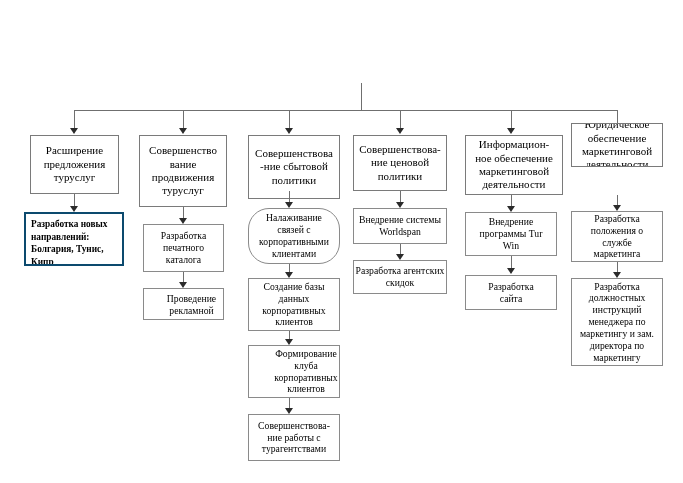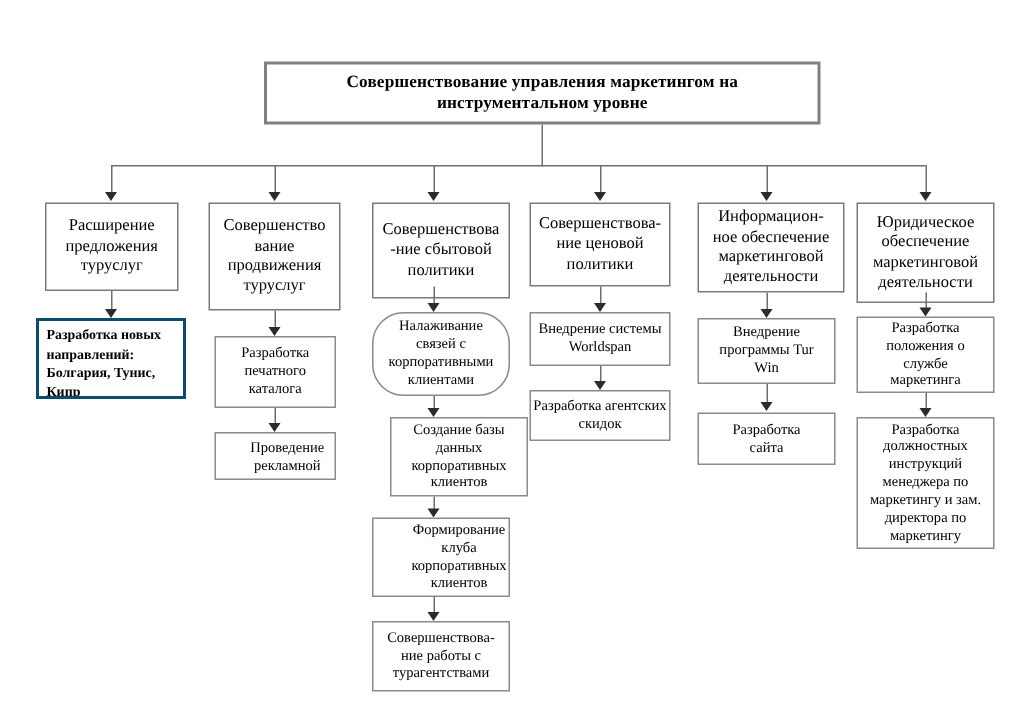--- a/index.html
+++ b/index.html
@@ -86,8 +86,6 @@
 
 <div id="diagram">
 
-  <div class="node root" style="left:176px; top:41px; width:371px; height:42px;">Совершенствование управления маркетингом на
-инструментальном уровне</div>
 
   <div class="vline" style="left:361px; top:83px; height:28px;"></div>
 

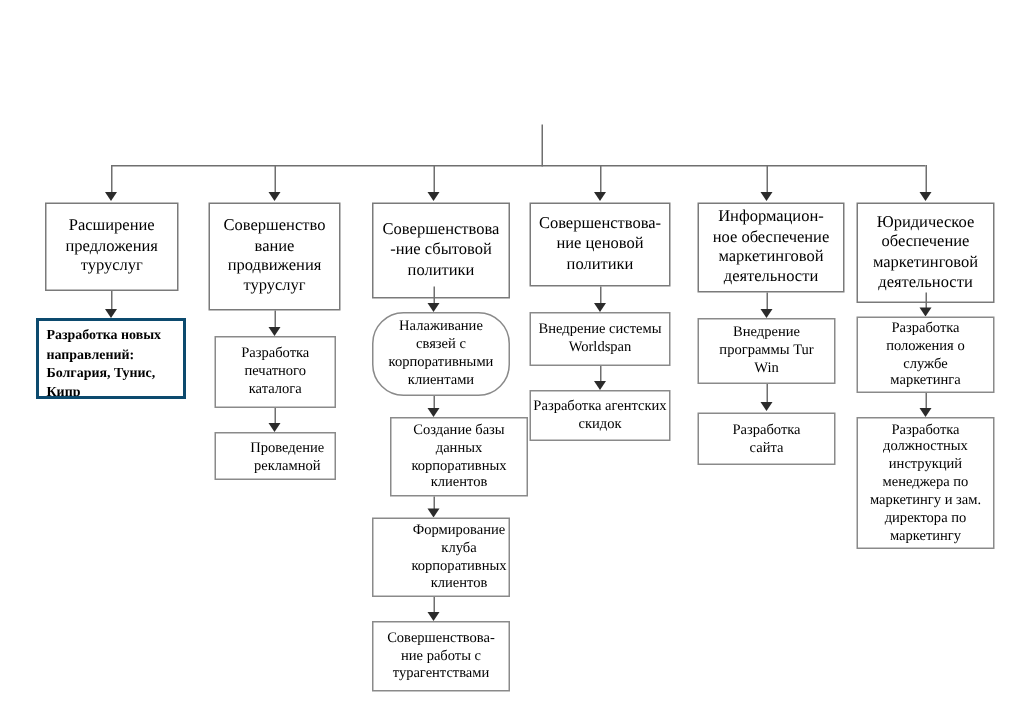--- a/index.html
+++ b/index.html
@@ -206,7 +206,7 @@
   <div class="node level2" style="left:465px; top:275px; width:92px; height:35px;">Разработка
 сайта</div>
 
-  <div class="node level1" style="left:571px; top:135px; width:92px; height:67px;">Юридическое
+  <div class="node level1" style="left:571px; top:123px; width:92px; height:44px;">Юридическое
 обеспечение
 маркетинговой
 деятельности</div>

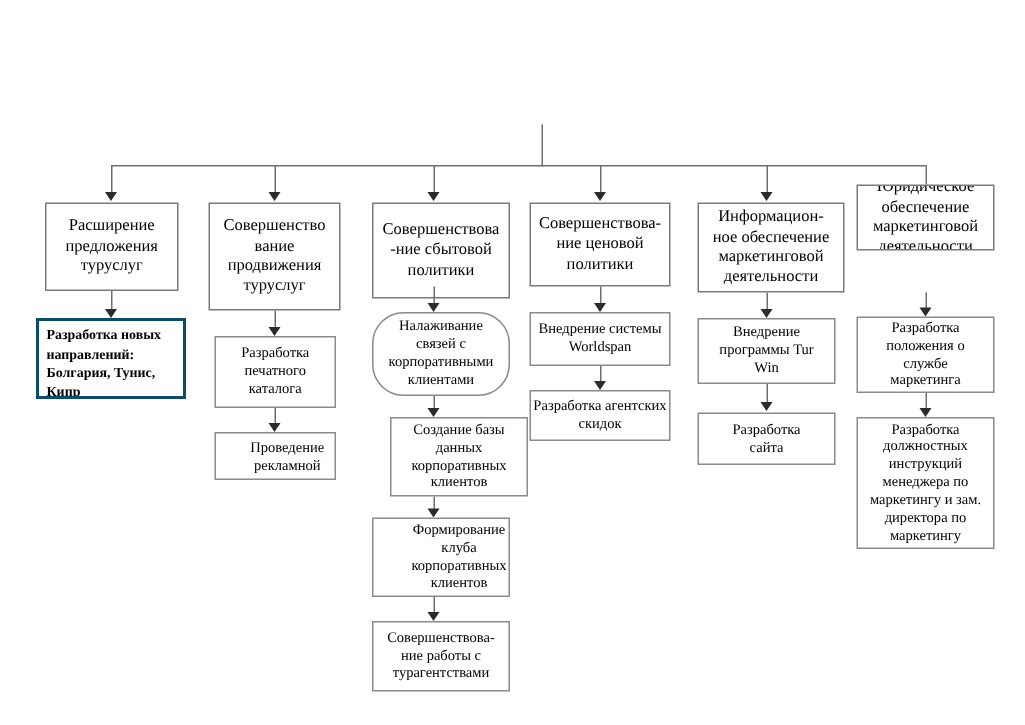--- a/index.html
+++ b/index.html
@@ -152,7 +152,7 @@
   <div class="vline" style="left:289px; top:264px; height:10px;"></div>
   <div class="arrow" style="left:285px; top:272px;"></div>
 
-  <div class="node level2" style="left:260px; top:278px; width:92px; height:53px;">Создание базы
+  <div class="node level2" style="left:248px; top:278px; width:92px; height:53px;">Создание базы
 данных
 корпоративных
 клиентов</div>

